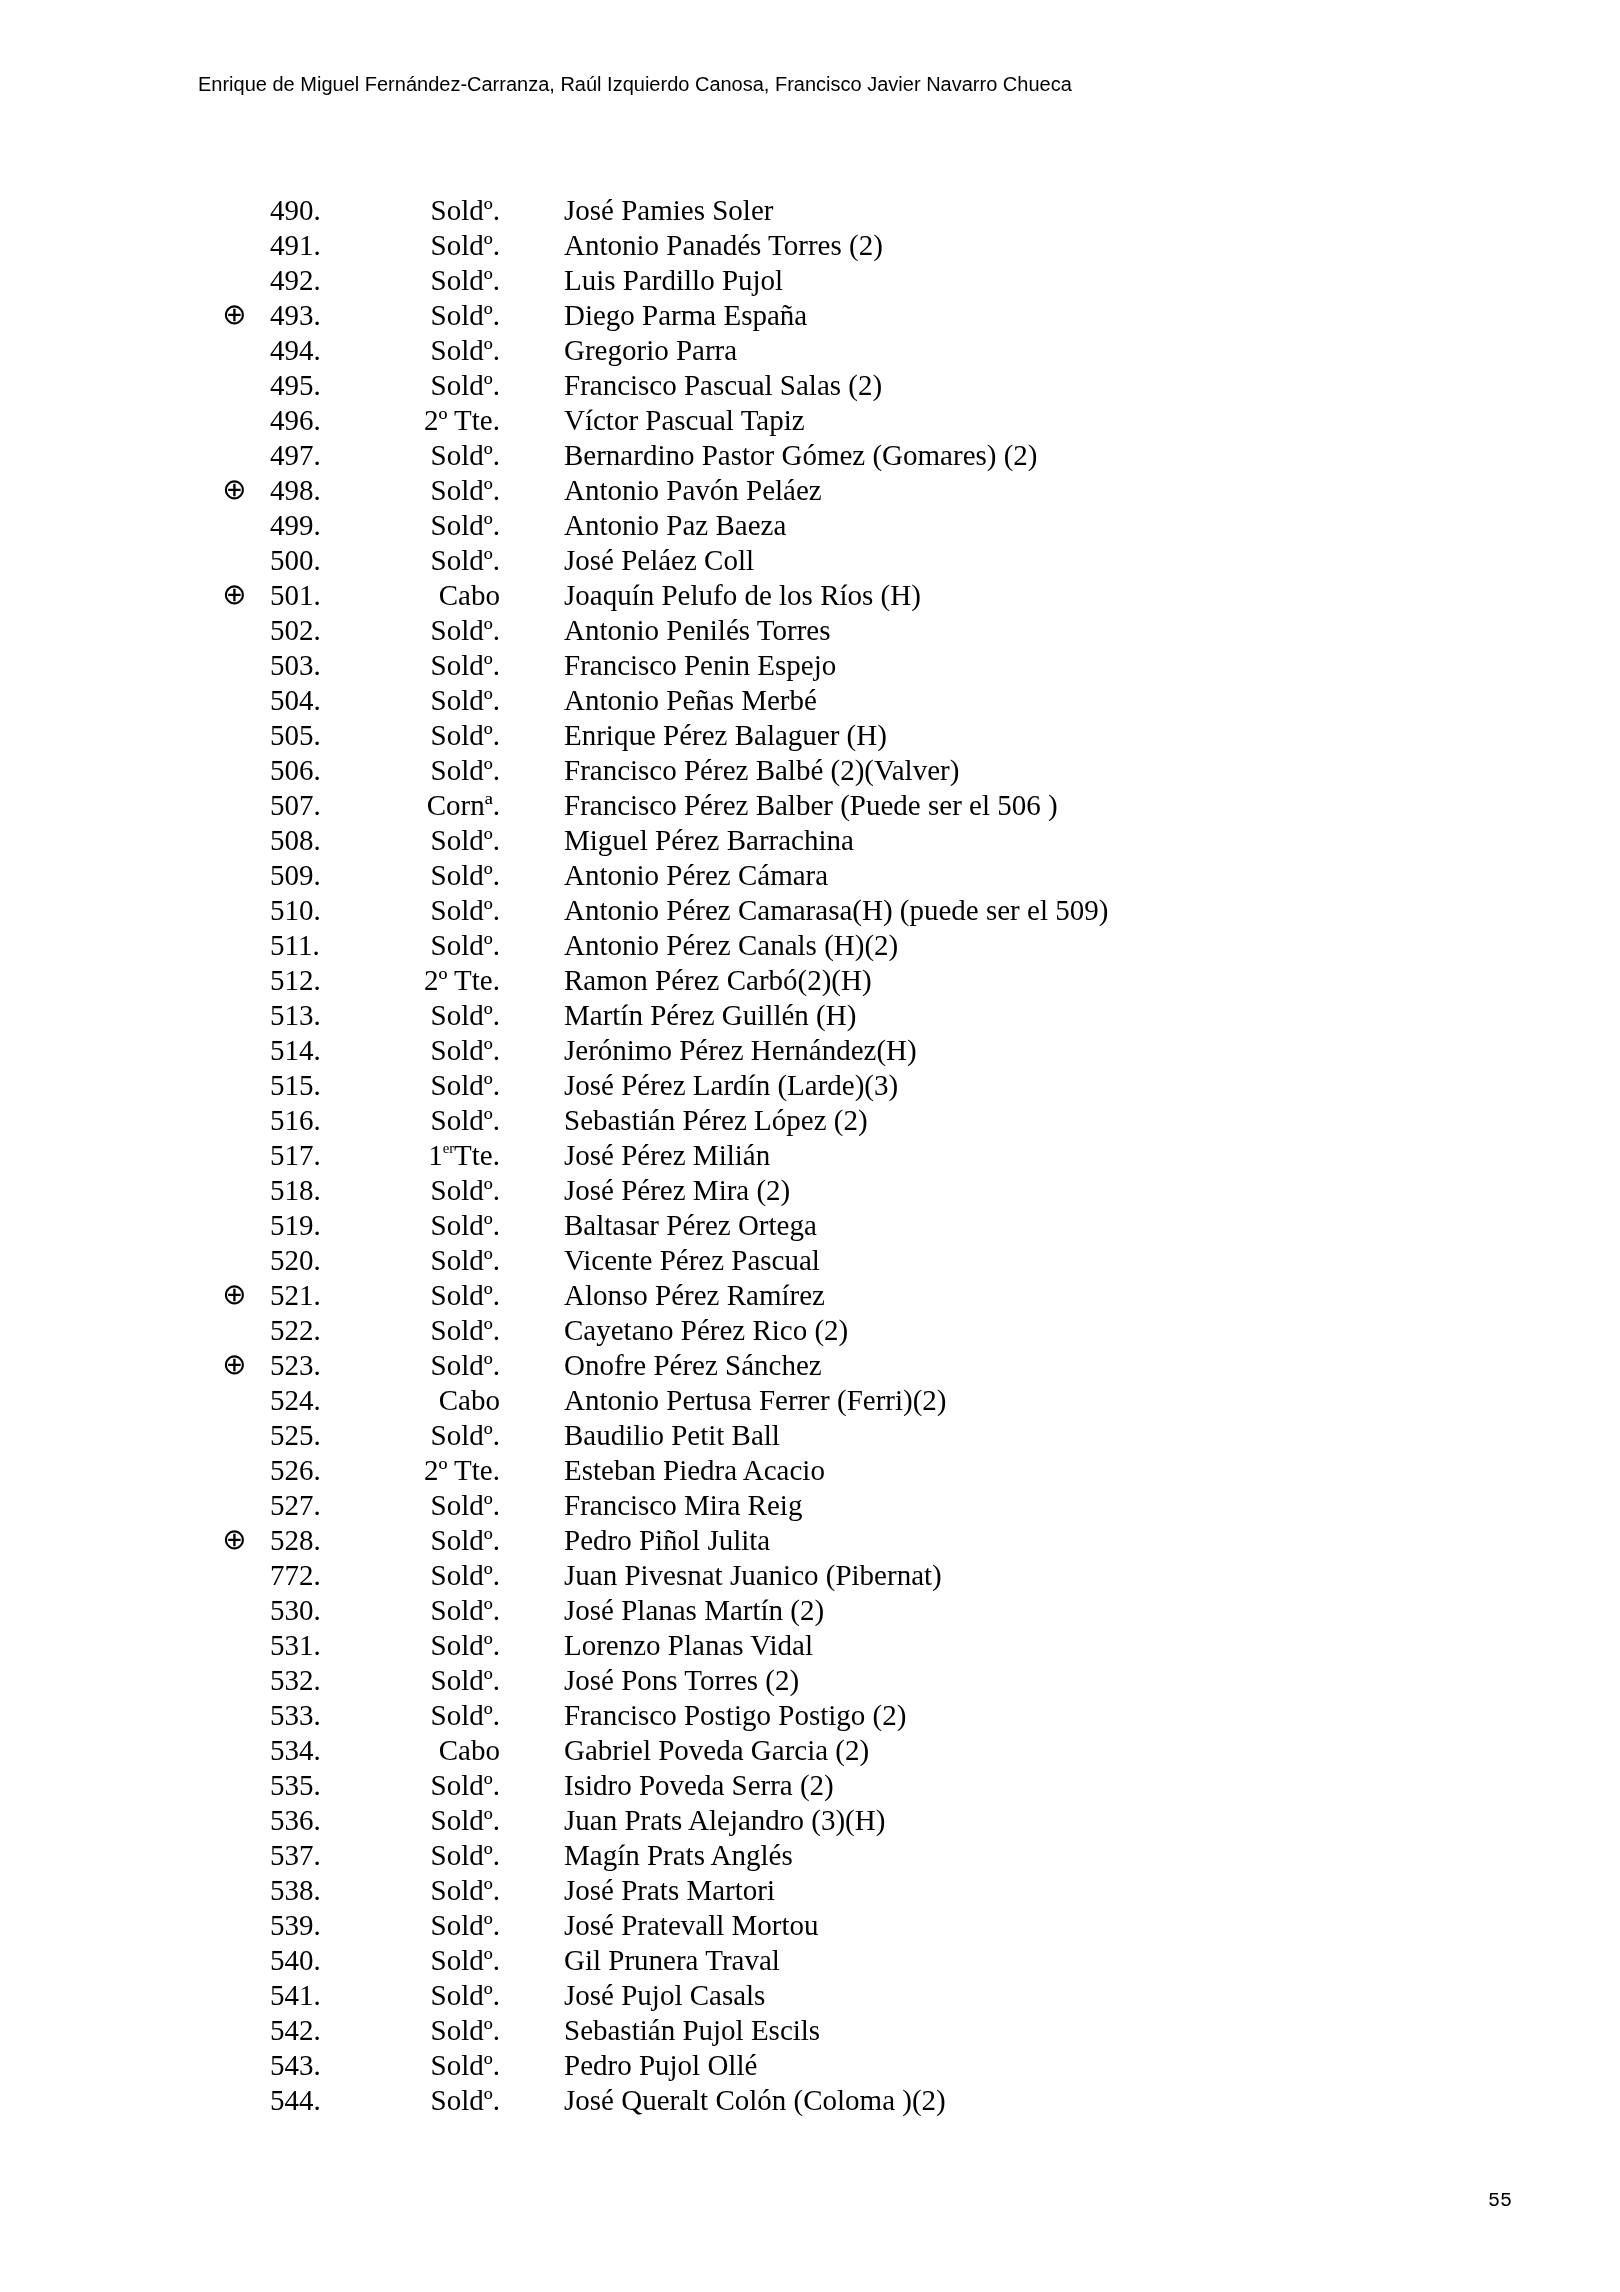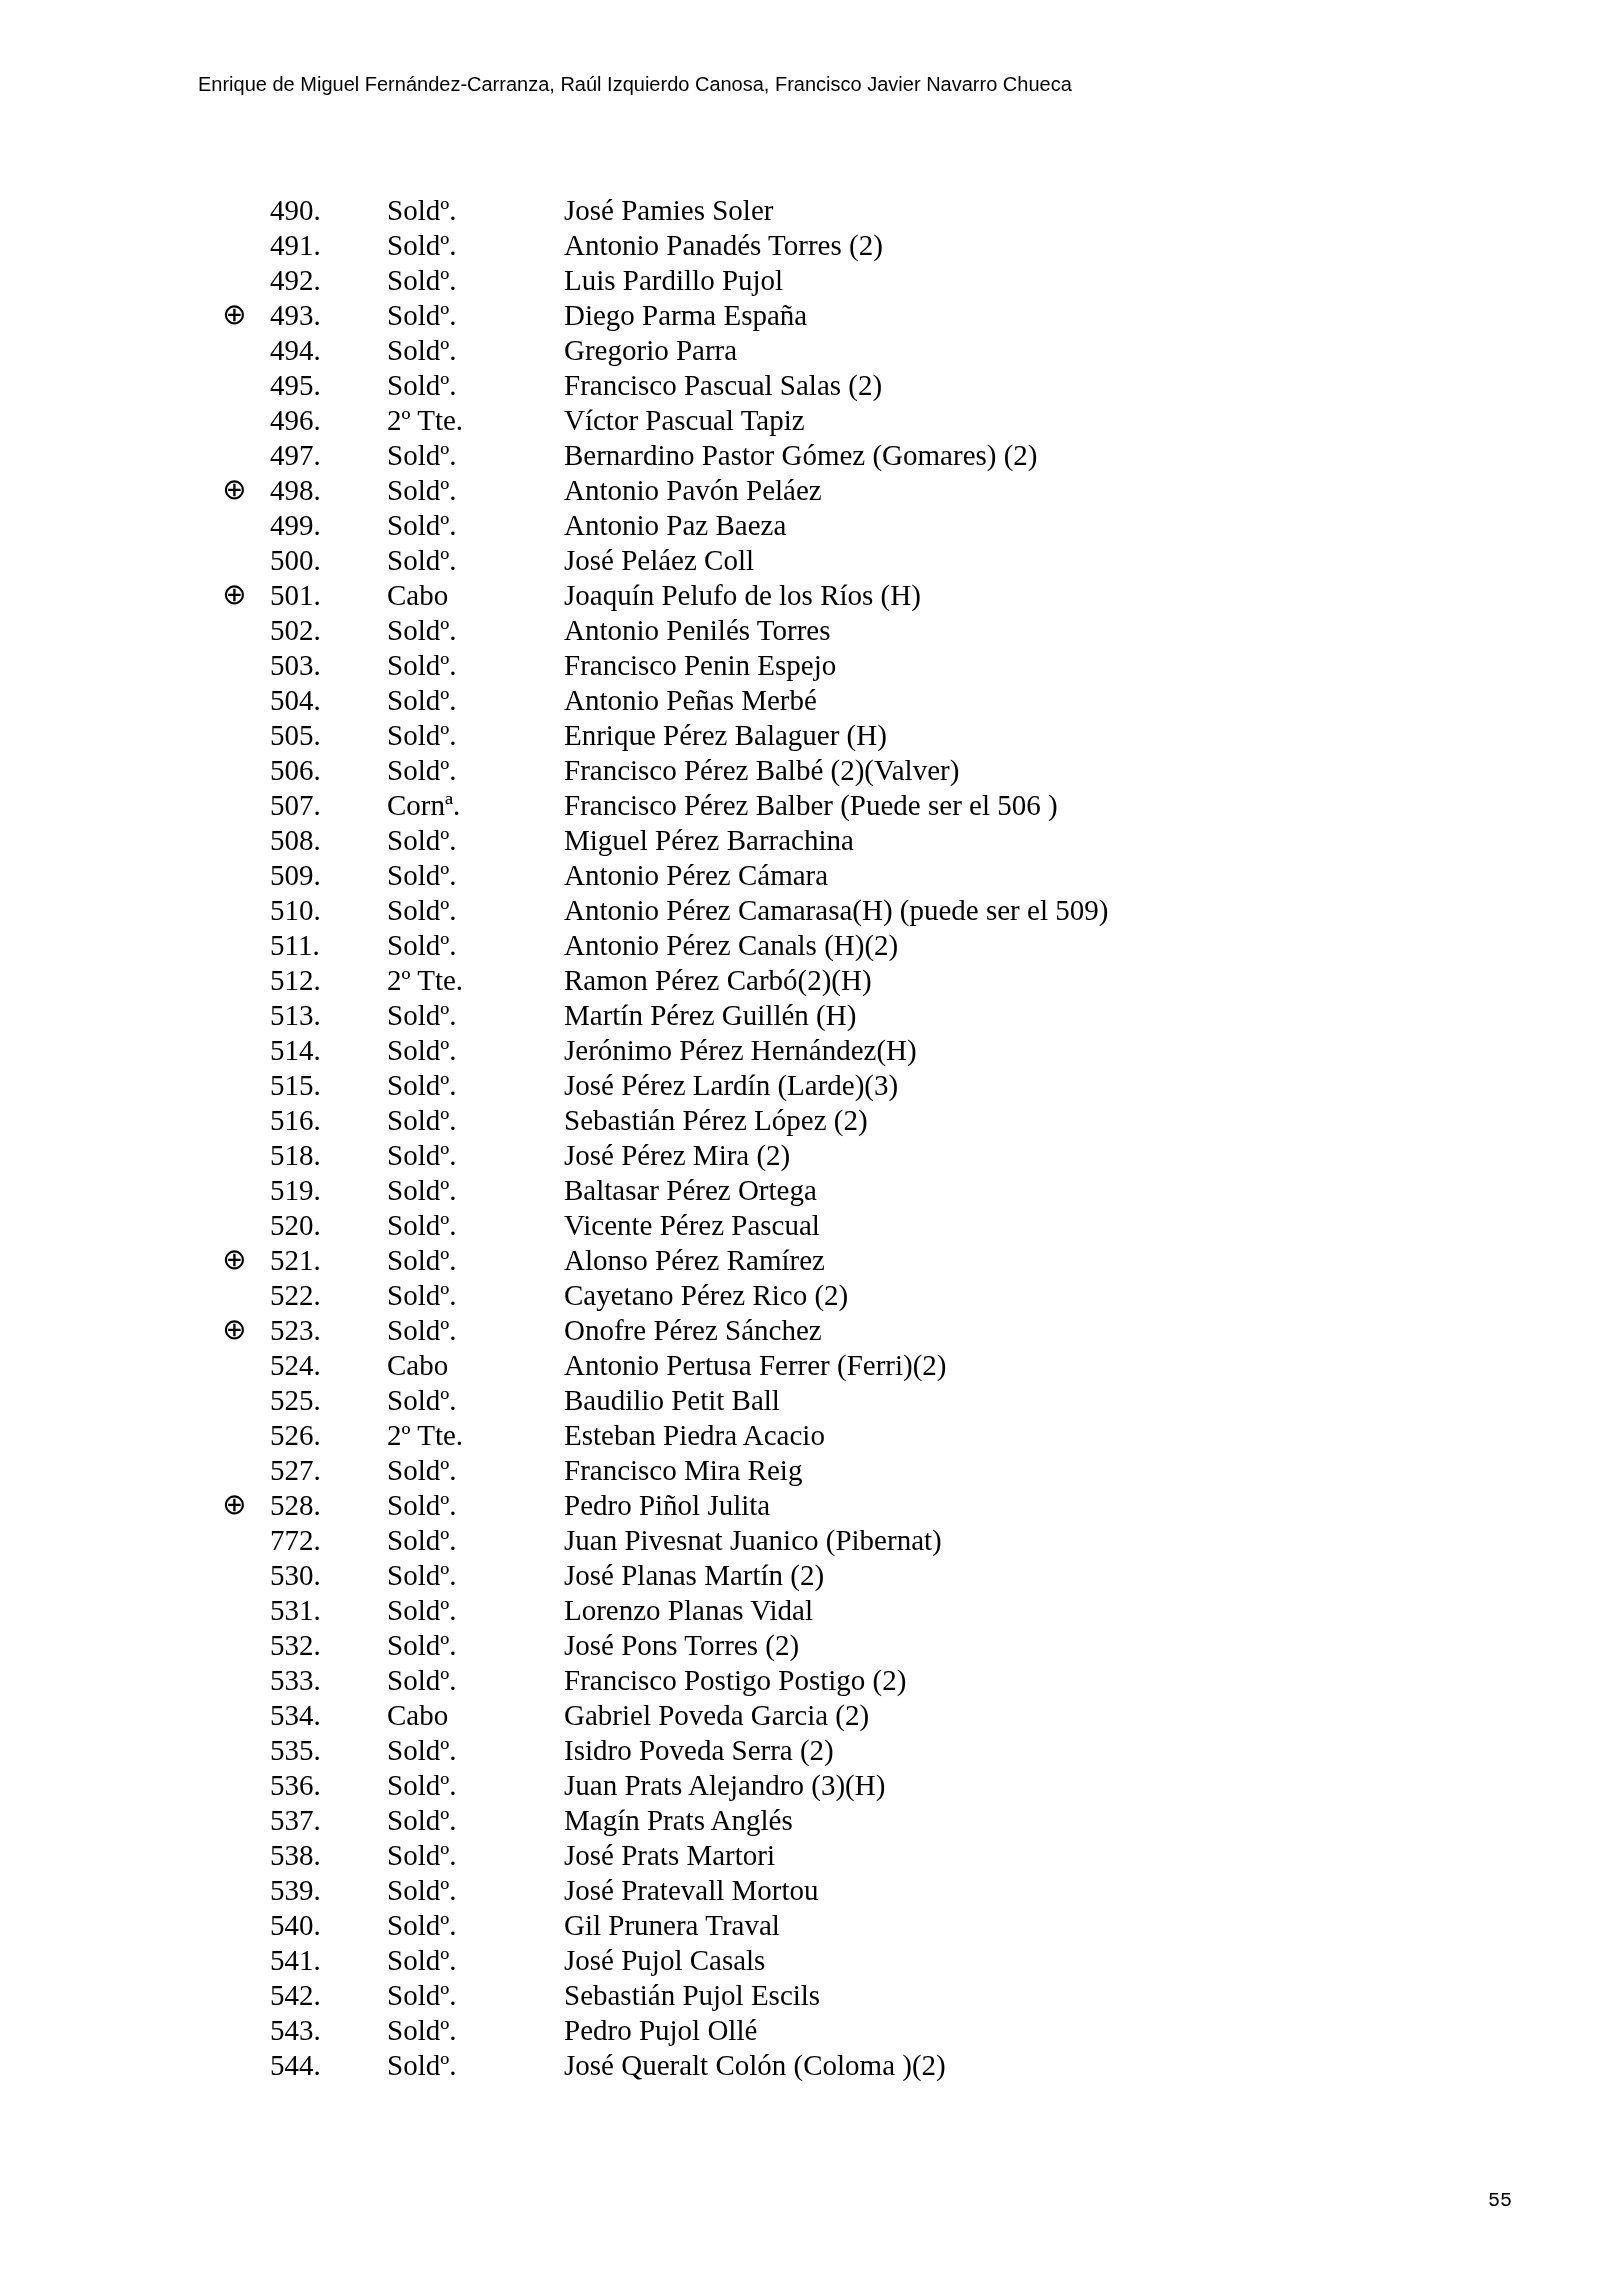--- a/index.html
+++ b/index.html
@@ -15,7 +15,7 @@
   .row { position: relative; height: 35px; line-height: 35px; white-space: nowrap; padding-left: 39px; }
   .marker { position: absolute; left: 220px; width: 29px; text-align: center; font-size: 29px; top: -1px; }
   .num { position: absolute; left: 270px; }
-  .rank { position: absolute; left: 387px; width: 113px; text-align: left; }
+  .rank { position: absolute; left: 387px; width: 113px; text-align: right; }
   .rank sup { font-size: 14.7px; line-height: 0; vertical-align: 11.8px; }
   .name { position: absolute; left: 564px; }
   .page-number {

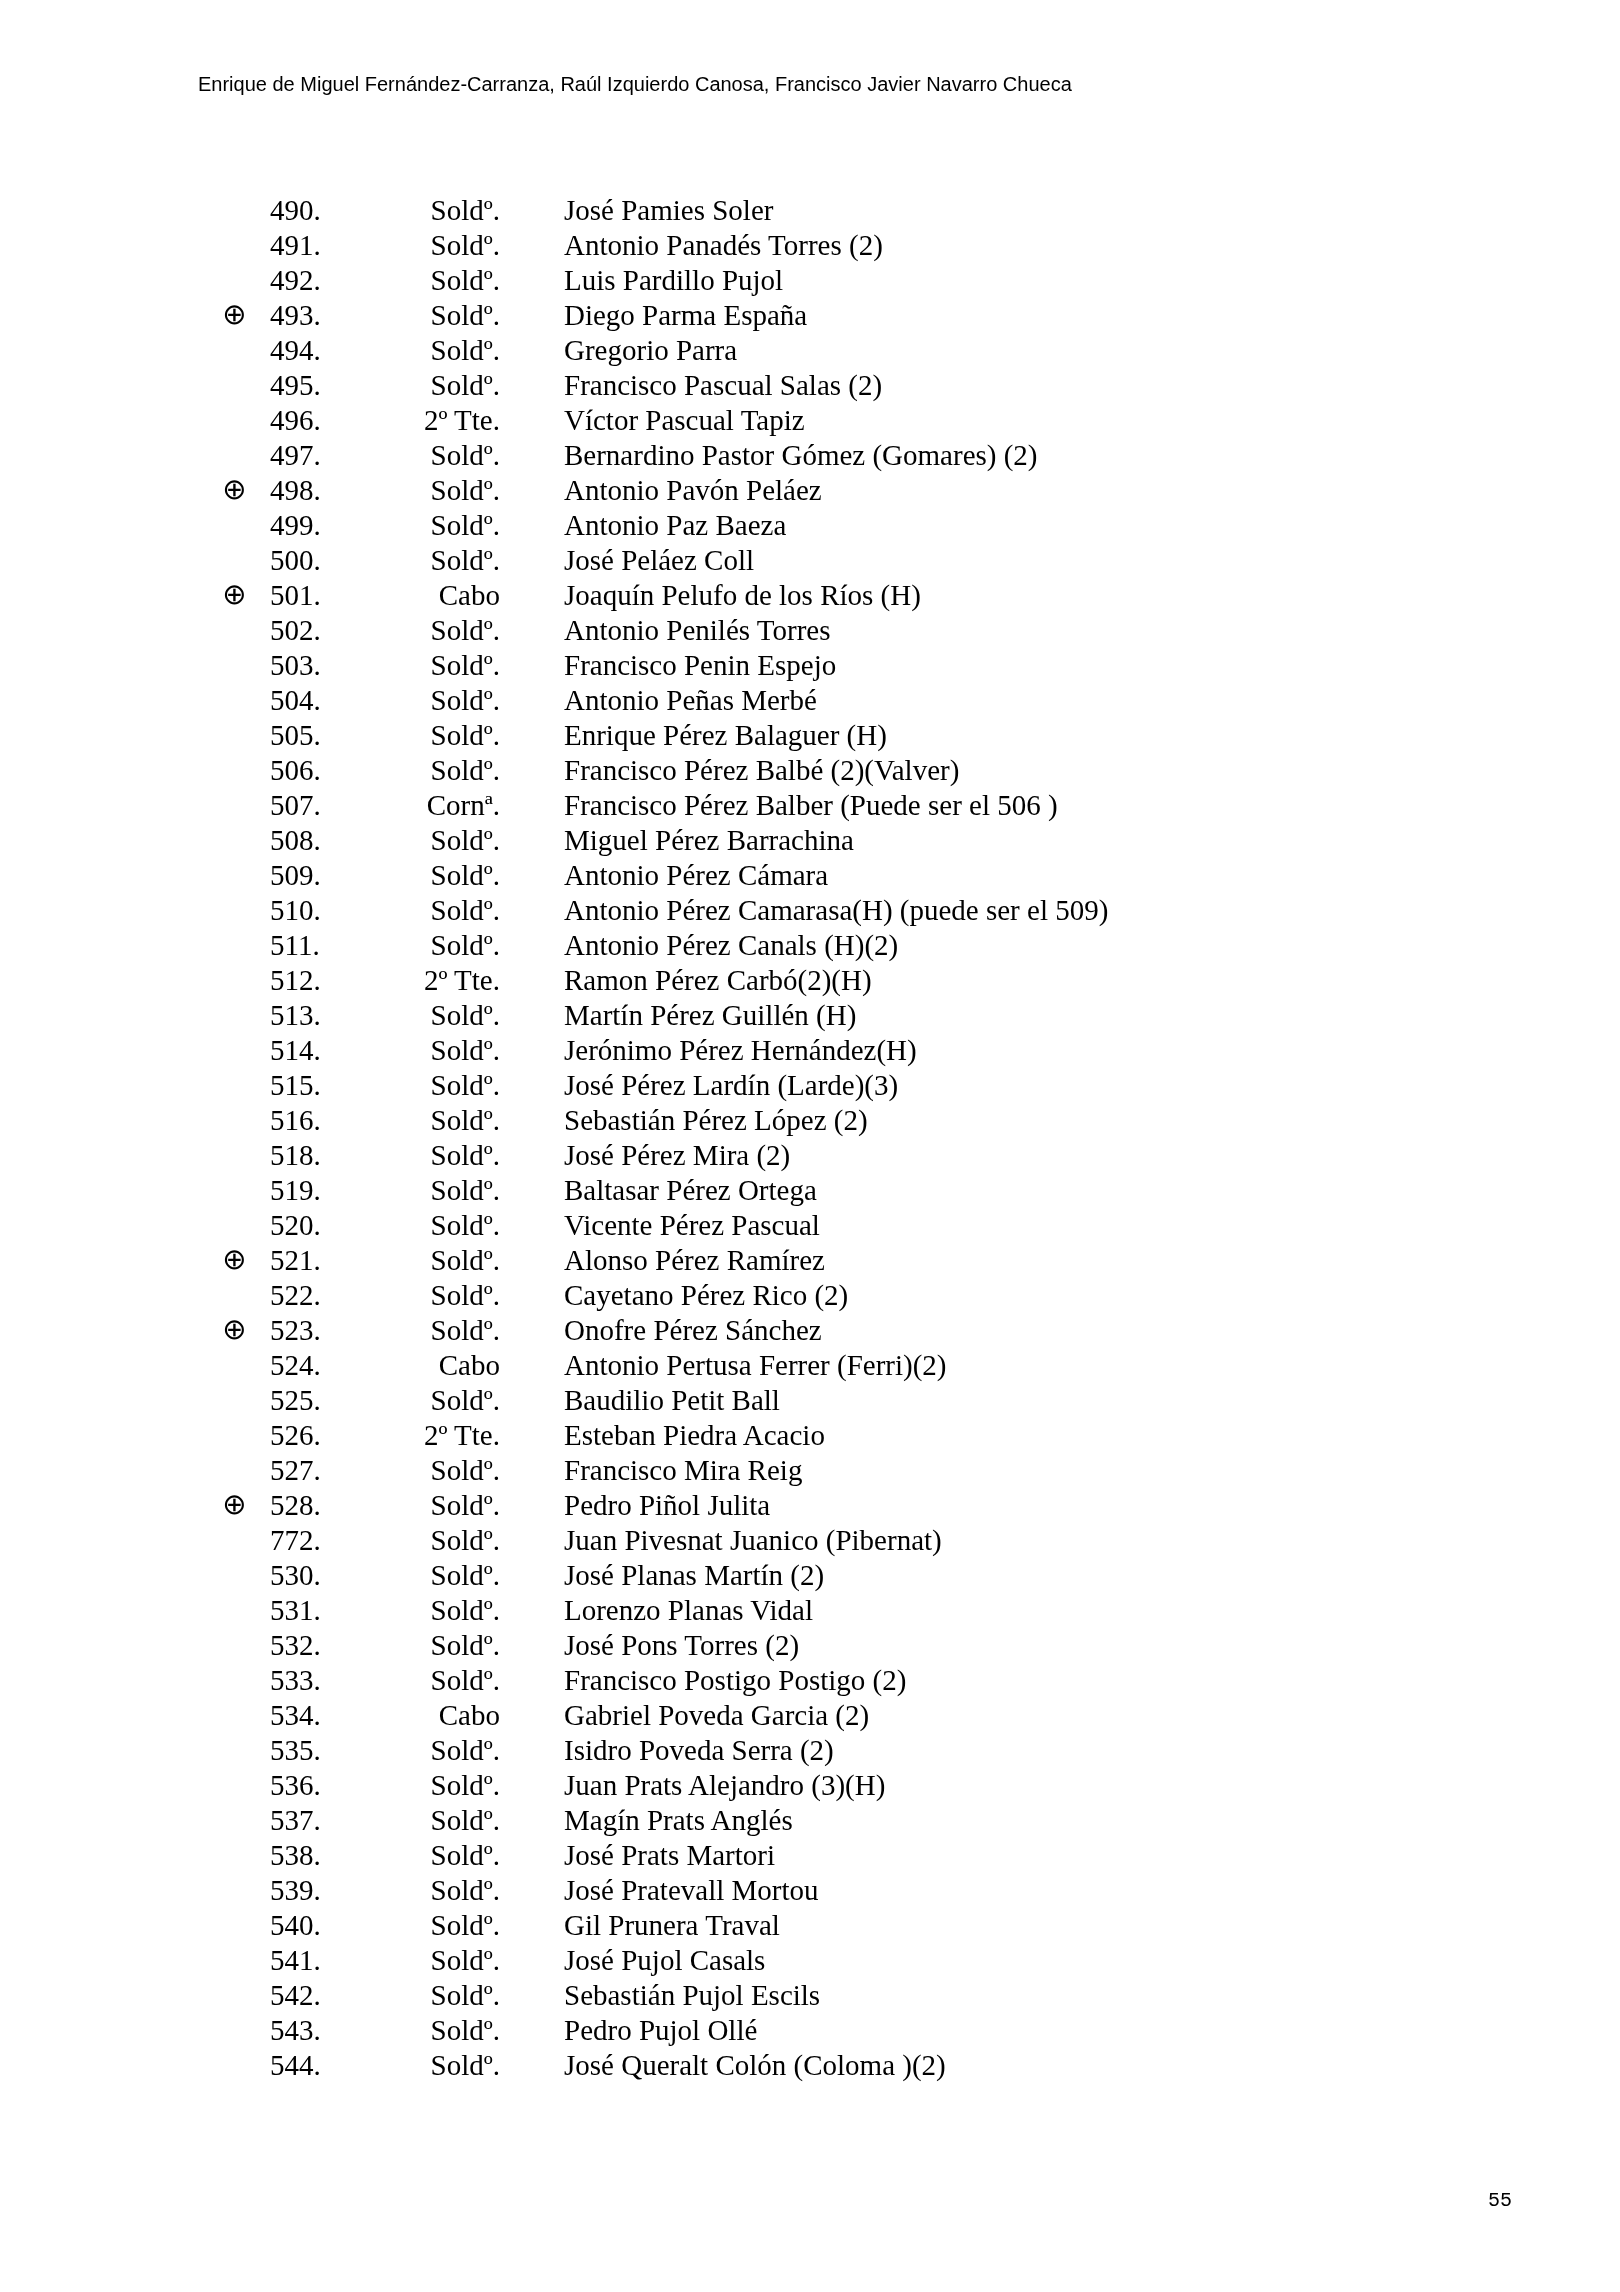--- a/index.html
+++ b/index.html
@@ -193,6 +193,12 @@
     </div>
     <div class="row">
       <span class="marker"></span>
+      <span class="num">517.</span>
+      <span class="rank">1<sup>er</sup>Tte.</span>
+      <span class="name">José Pérez Milián</span>
+    </div>
+    <div class="row">
+      <span class="marker"></span>
       <span class="num">518.</span>
       <span class="rank">Soldº.</span>
       <span class="name">José Pérez Mira (2)</span>

